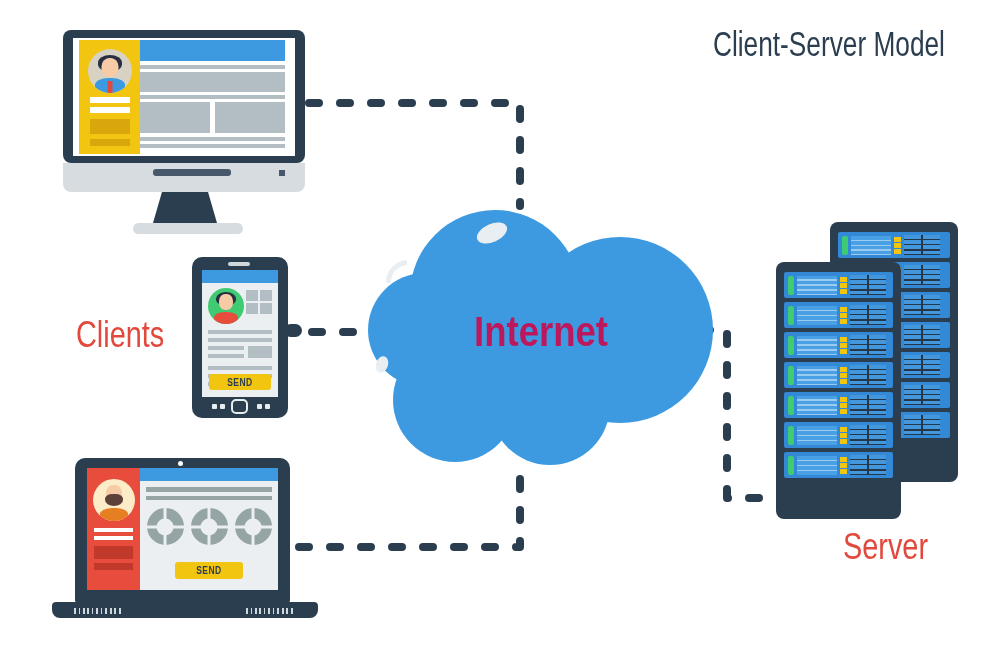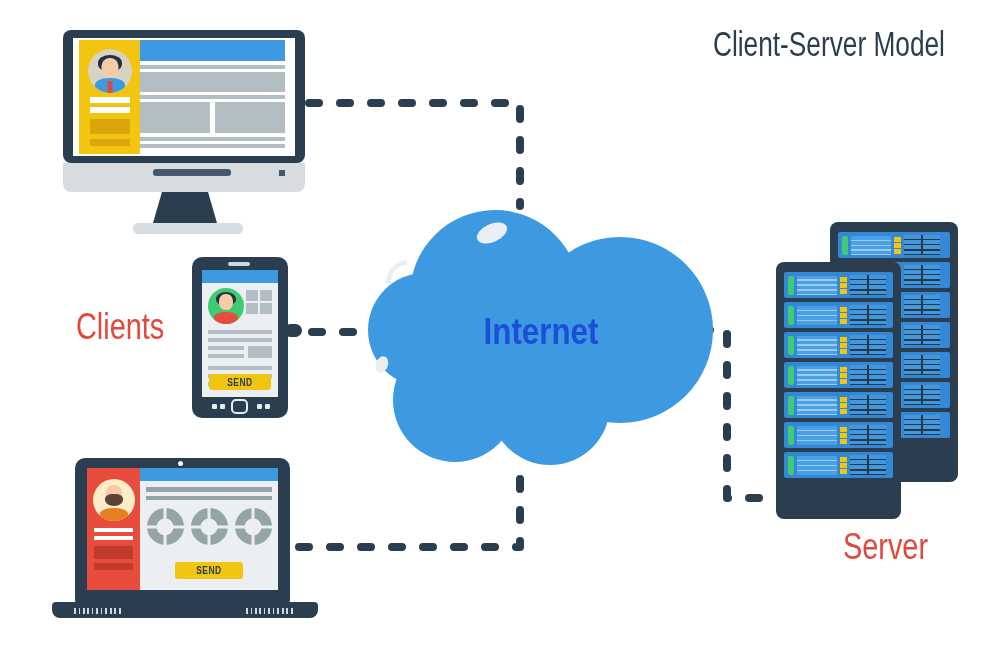--- a/index.html
+++ b/index.html
@@ -170,7 +170,7 @@
 <div class="abs title-label" style="left:713px; top:24px;">
   <span class="squeeze" style="transform:scaleX(.75);">Client-Server Model</span>
 </div>
-<div class="abs big-label" style="left:76px; top:306px;text-align:center;">
+<div class="abs big-label" style="left:76px; top:314px;text-align:center;">
   <span class="squeeze">Clients</span>
 </div>
 <div class="abs big-label" style="left:843px; top:526px;">

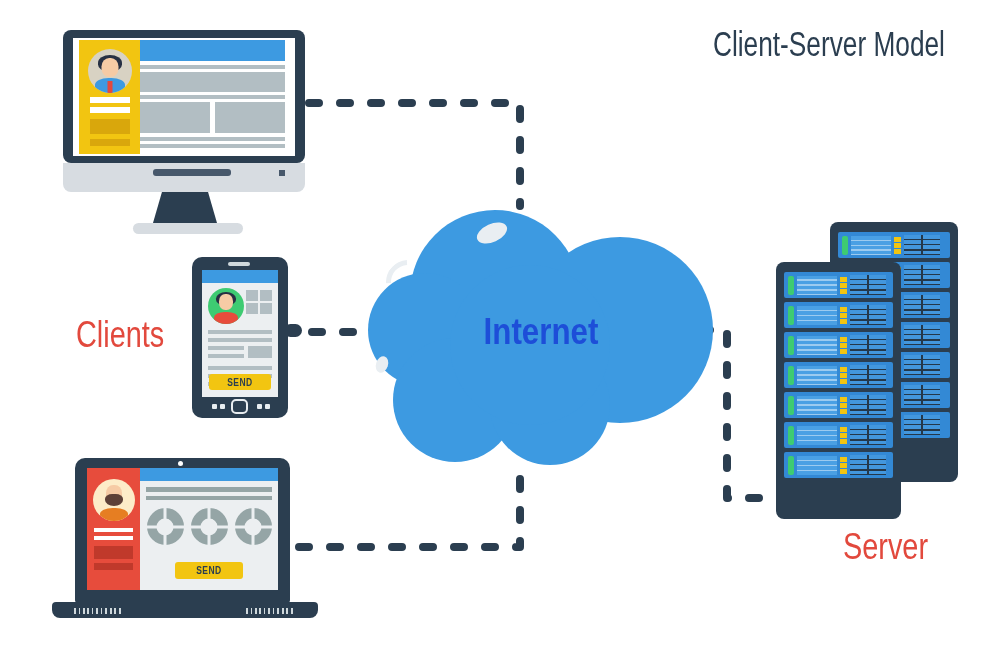--- a/index.html
+++ b/index.html
@@ -41,7 +41,7 @@
          background:#e9eef2; border-radius:50%; transform:rotate(18deg); }
   .cloud-label { position:absolute; left:0; right:0; top:0; bottom:14px;
          display:flex; align-items:center; justify-content:center;
-         color:#1d4ed8; font-size:36px; font-weight:bold; }
+         color:#be185d; font-size:42px; font-weight:bold; }
   .cloud-label span { display:inline-block; transform:scaleX(.87); }
 
   

